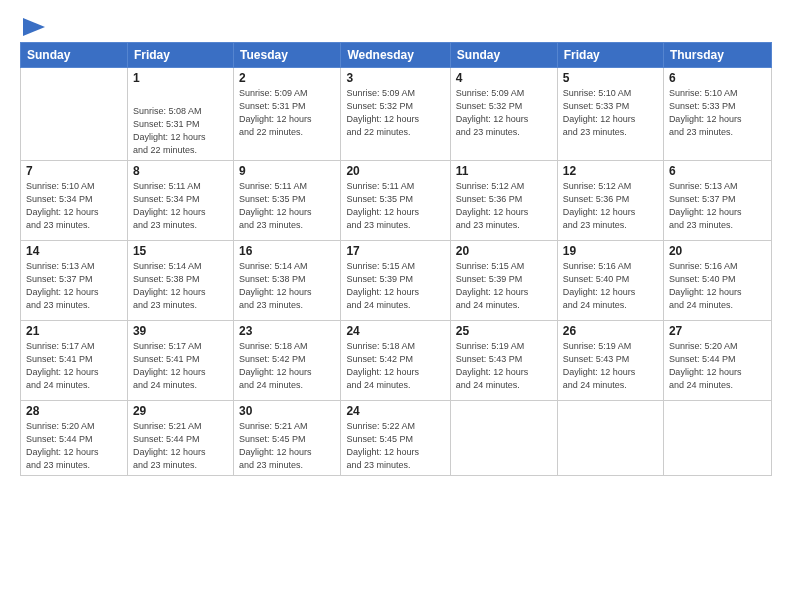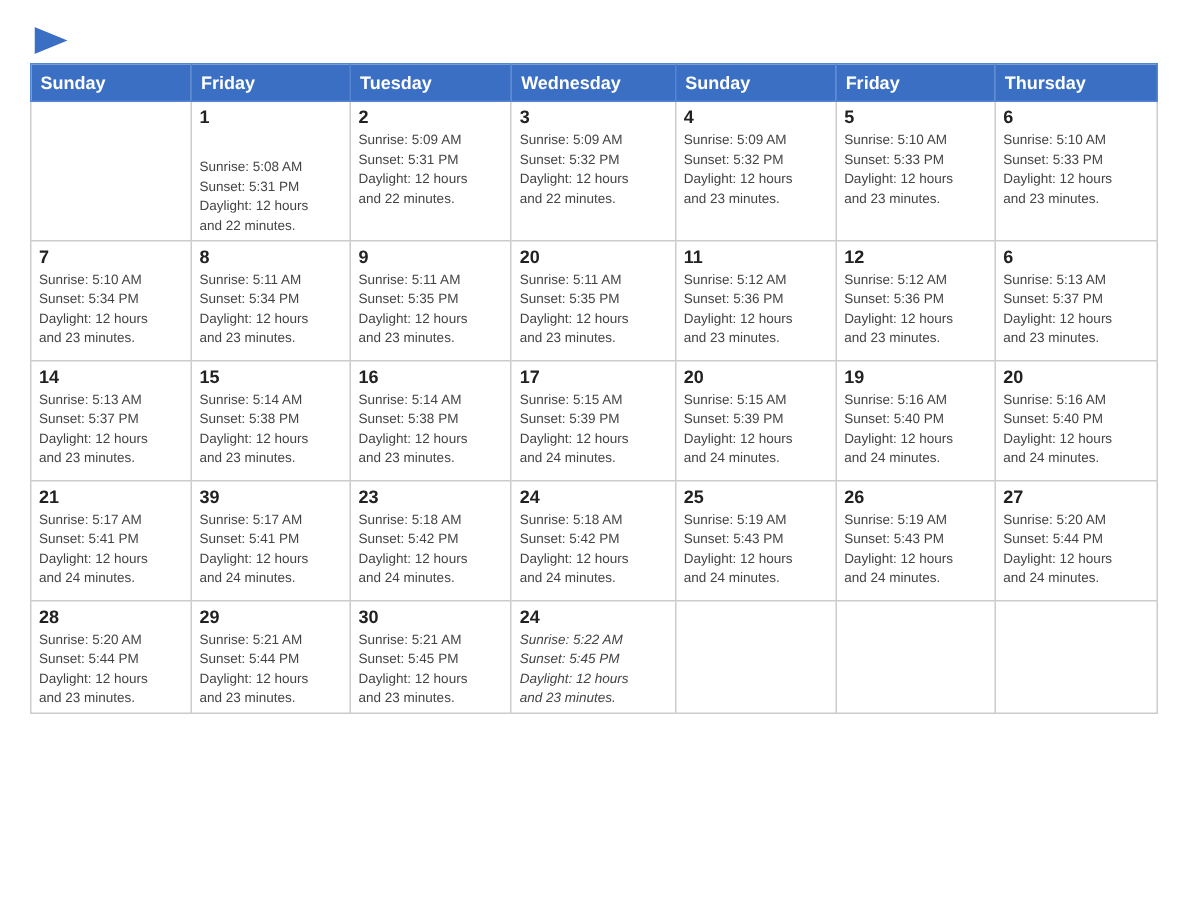--- a/index.html
+++ b/index.html
@@ -346,7 +346,7 @@
           </td>
           <td>
             <span class="day-num">24</span>
-            <div class="day-info" style="white-space: pre-line; font-style: italic;">Sunrise: 5:22 AM
+            <div class="day-info" style="white-space: pre-line;">Sunrise: 5:22 AM
 Sunset: 5:45 PM
 Daylight: 12 hours
 and 23 minutes.</div>

